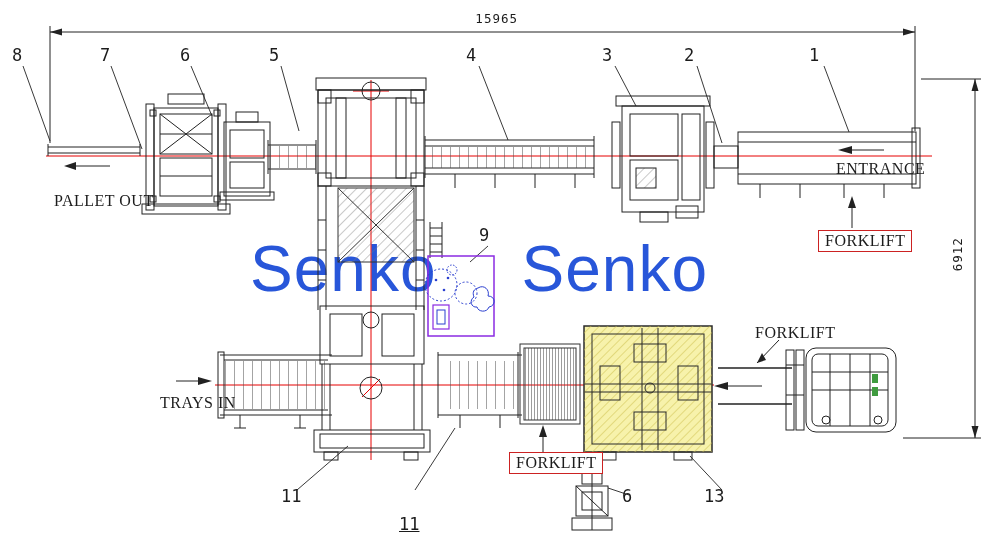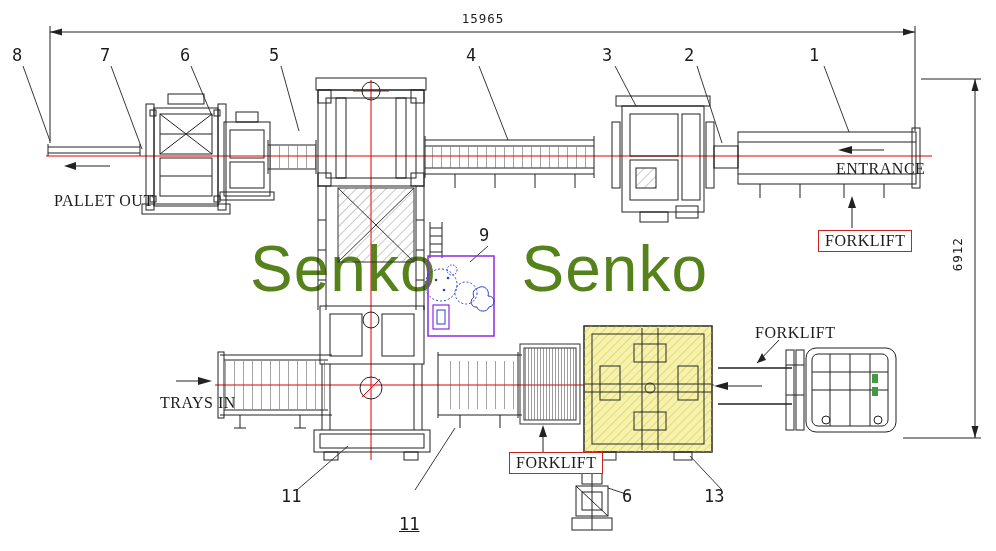--- a/index.html
+++ b/index.html
@@ -322,7 +322,7 @@
     </g>
   </svg>
 
-  <div class="lbl dim" style="left:448px;top:13px;width:70px;text-align:center;">15965</div>
+  <div class="lbl dim" style="left:448px;top:13px;width:70px;text-align:right;">15965</div>
   <div class="lbl dim rot" style="left:936px;top:248px;width:44px;">6912</div>
 
   <div class="lbl num" style="left:12px;top:47px;">8</div>

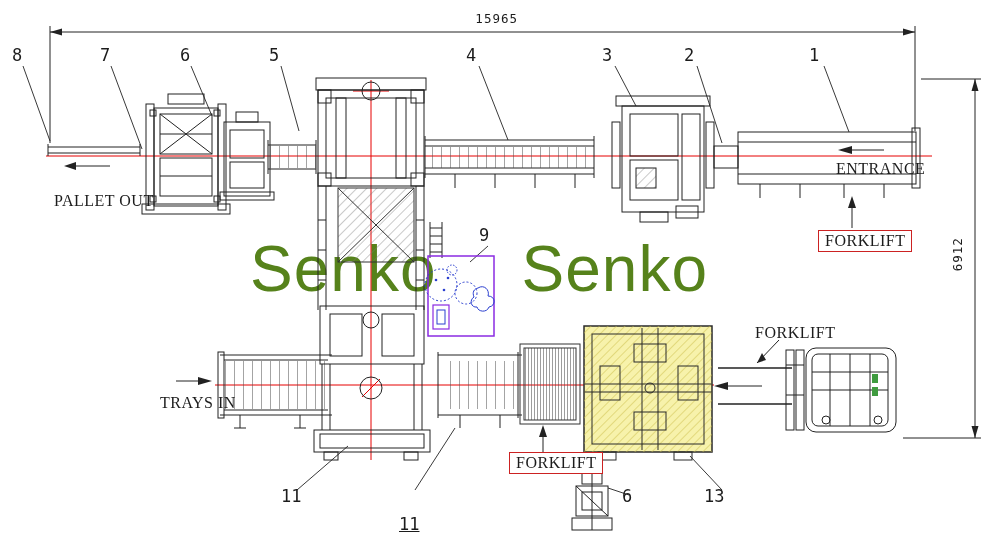--- a/index.html
+++ b/index.html
@@ -10,7 +10,7 @@
   #wm{
     position:absolute;left:250px;top:232px;width:458px;display:flex;justify-content:space-between;
     z-index:1;font-family:"Liberation Sans",sans-serif;font-size:64px;font-weight:400;
-    color:#4d7c0f;opacity:.95;letter-spacing:1px;user-select:none;
+    color:#1d4ed8;opacity:.95;letter-spacing:1px;user-select:none;
   }
   svg.linework{position:absolute;left:0;top:0;z-index:2;}
   .lbl{position:absolute;z-index:3;white-space:nowrap;line-height:1;}

